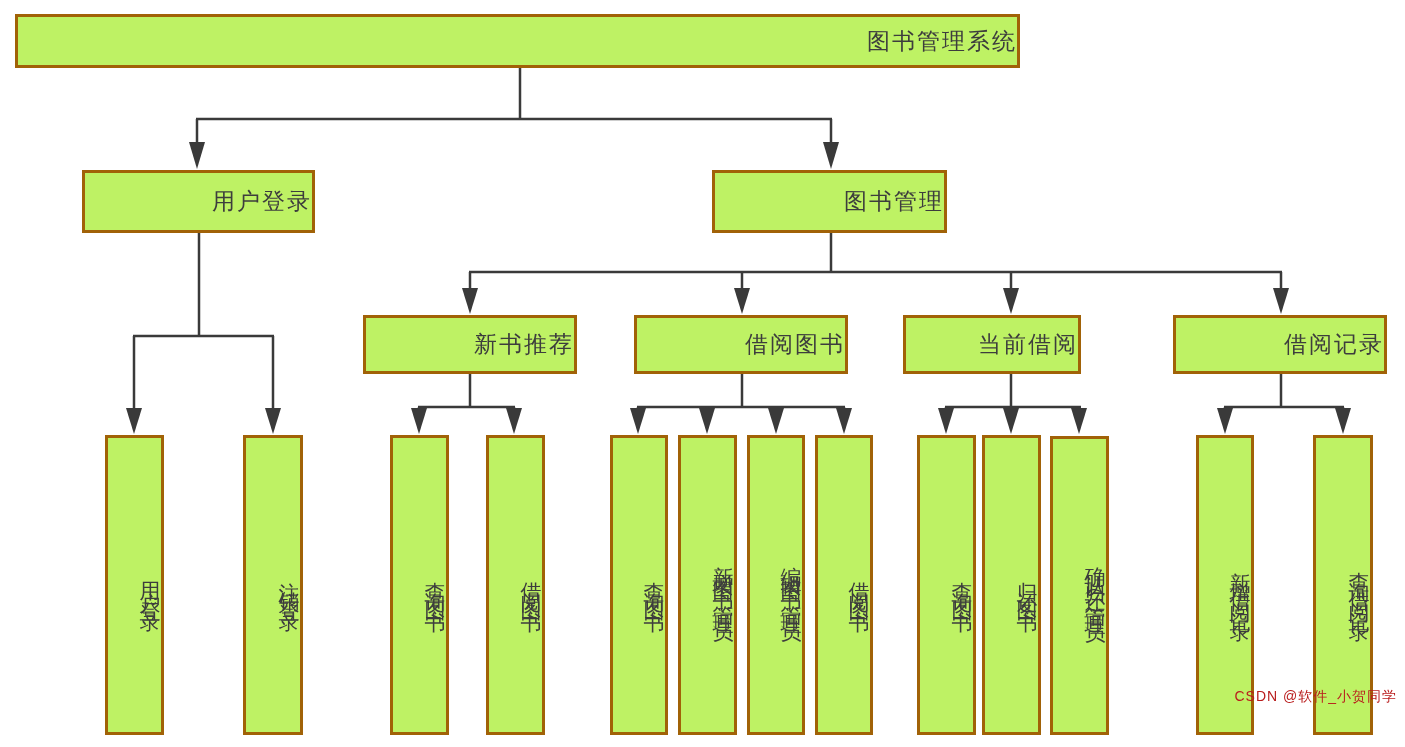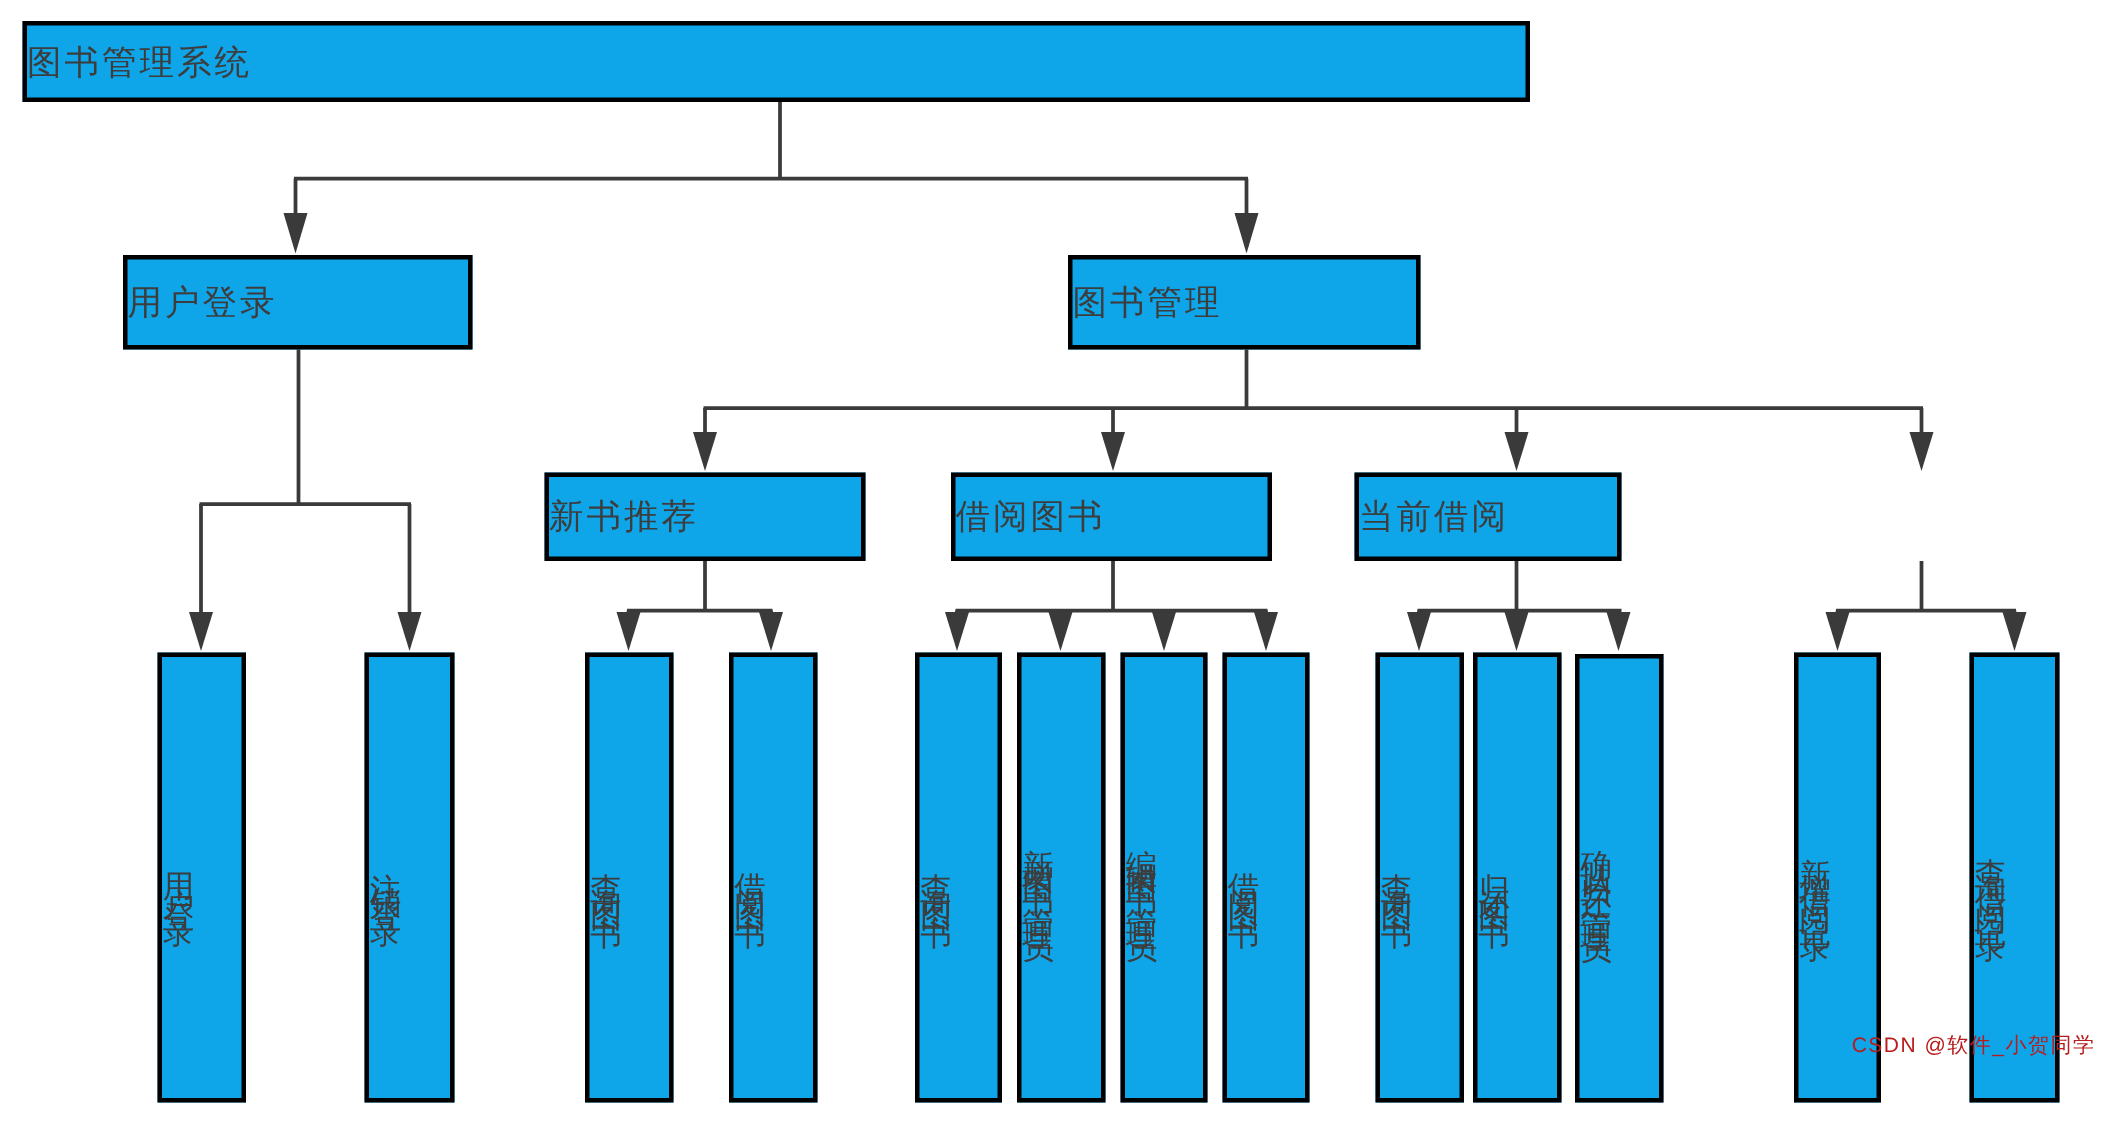--- a/index.html
+++ b/index.html
@@ -15,11 +15,11 @@
   .box{
     position:absolute;
     box-sizing:border-box;
-    border:3px solid #000000;
-    background:#0ea5e9;
+    border:3px solid #a16207;
+    background:#bef264;
     display:flex;
     align-items:center;
-    justify-content:flex-start;
+    justify-content:flex-end;
     z-index:1;
   }
   .hlabel{

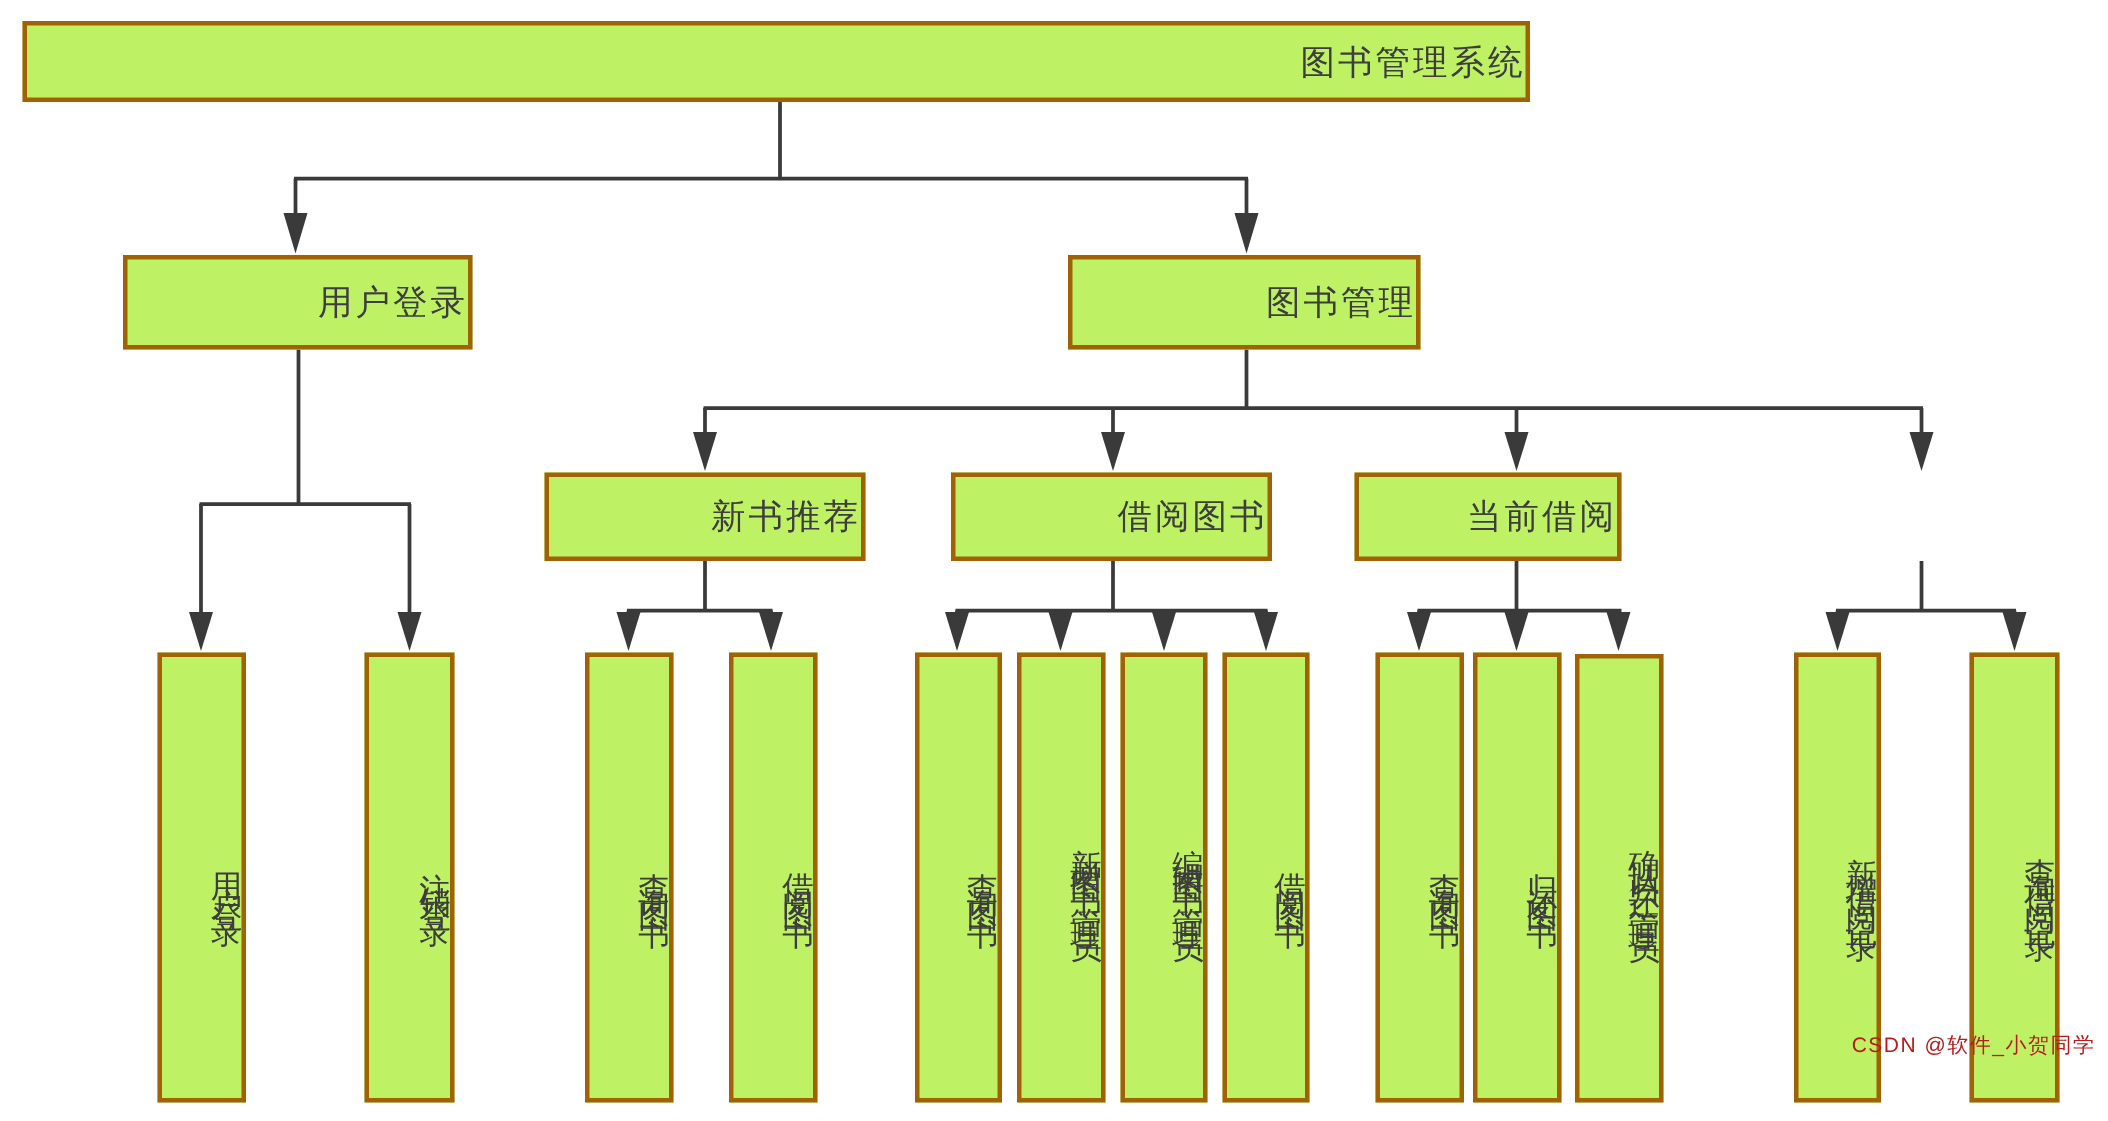--- a/index.html
+++ b/index.html
@@ -135,6 +135,9 @@
   <div class="box" style="left:903px;top:315px;width:178px;height:59px">
     <span class="hlabel">当前借阅</span>
   </div>
+  <div class="box" style="left:1173px;top:315px;width:214px;height:59px">
+    <span class="hlabel">借阅记录</span>
+  </div>
 
   <div class="box" style="left:105px;top:435px;width:59px;height:300px">
     <span class="vtext">用户登录</span>

